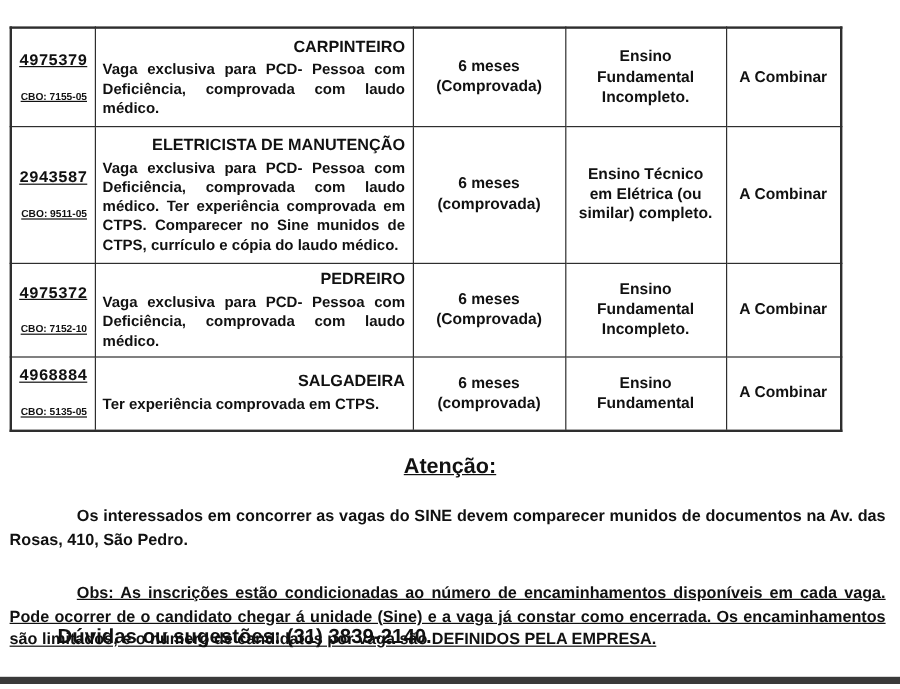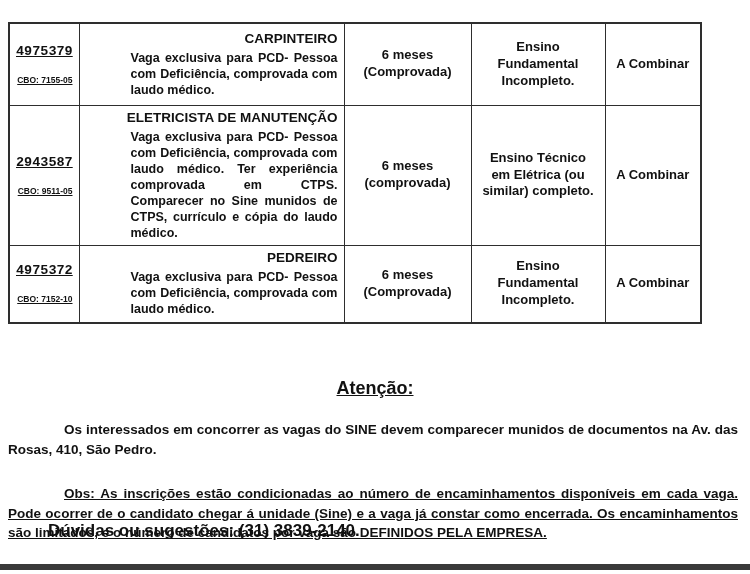--- a/index.html
+++ b/index.html
@@ -37,7 +37,7 @@
 
   td.desc-cell { vertical-align:top; padding-top:8px; }
   .job-title { text-align:right; font-size:13.5px; margin:0 0 4px 0; }
-  .job-desc  { font-size:12.5px; text-align:justify; line-height:1.28;margin-left:45px; }
+  .job-desc  { font-size:12.5px; text-align:justify; line-height:1.28; }
 
   td.center-cell { text-align:center; white-space:pre-line; line-height:1.3; }
 

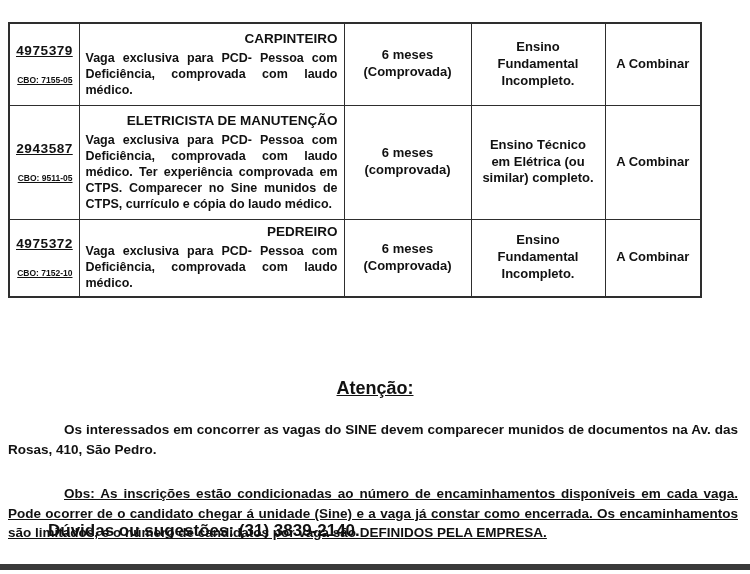--- a/index.html
+++ b/index.html
@@ -121,6 +121,21 @@
 Incompleto.</td>
       <td class="center-cell">A Combinar</td>
     </tr>
+    <tr style="height:62px;">
+      <td class="id-cell">
+        <span class="id-number">4968884</span>
+        <span class="cbo">CBO: 5135-05</span>
+      </td>
+      <td class="desc-cell">
+        <div class="job-title">SALGADEIRA</div>
+        <div class="job-desc">Ter experiência comprovada em CTPS.</div>
+      </td>
+      <td class="center-cell">6 meses
+(comprovada)</td>
+      <td class="center-cell">Ensino
+Fundamental</td>
+      <td class="center-cell">A Combinar</td>
+    </tr>
   </tbody>
 </table>
 

